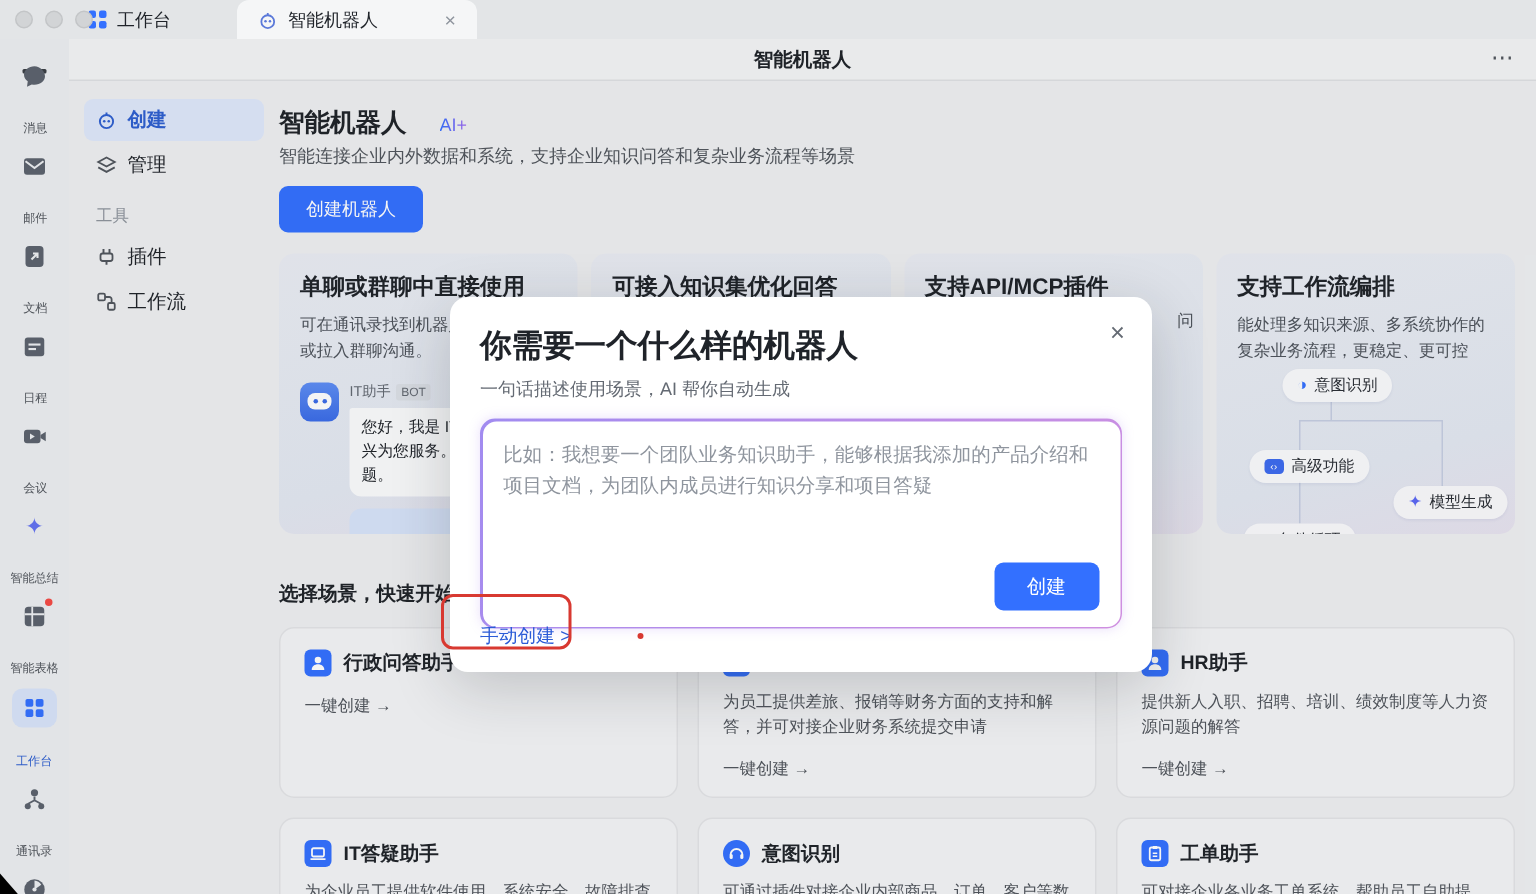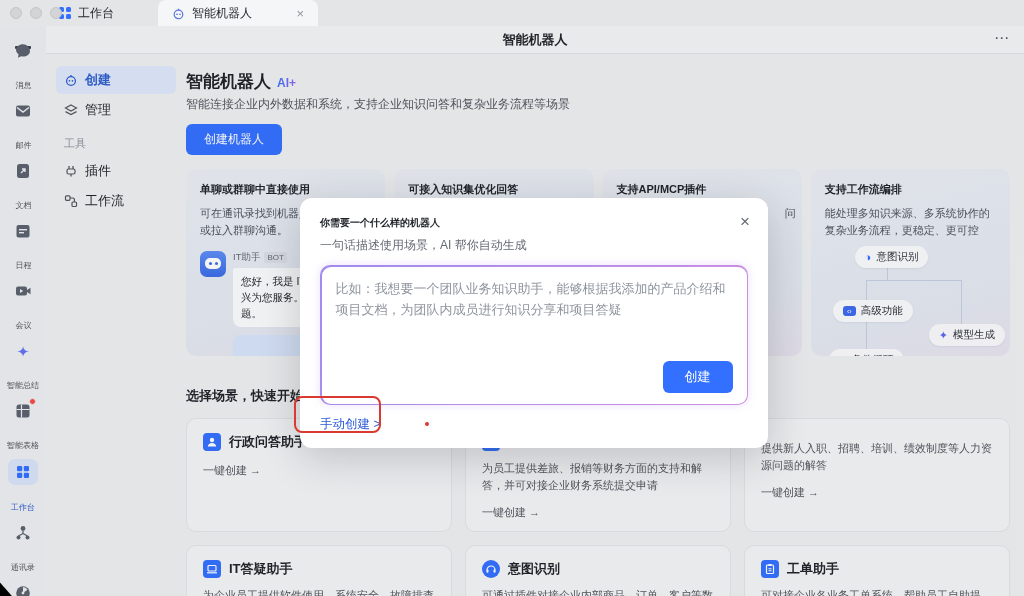--- a/index.html
+++ b/index.html
@@ -46,7 +46,7 @@
   .main { position:absolute; left:140px; right:14px; top:0; bottom:0; padding-top:16px; }
   .page-title-row { display:flex; align-items:baseline; gap:6px; height:20px; }
   .page-title { font-size:17px; font-weight:bold; color:#1f2329; }
-  .ai-badge { font-size:12px; font-weight:bold; background:linear-gradient(90deg,#3370ff,#9a63f1); -webkit-background-clip:text; background-clip:text; color:transparent; }
+  .ai-badge { font-size:12px; font-weight:normal; background:linear-gradient(90deg,#3370ff,#9a63f1); -webkit-background-clip:text; background-clip:text; color:transparent;margin-left:16px; }
   .page-sub { margin-top:6px; font-size:12px; color:#51565d; height:16px; }
   .create-bot-btn { margin-top:12px; display:inline-block; background:#3370ff; color:#fff; font-size:12px; padding:7px 18px; border-radius:6px; border:none; }
 

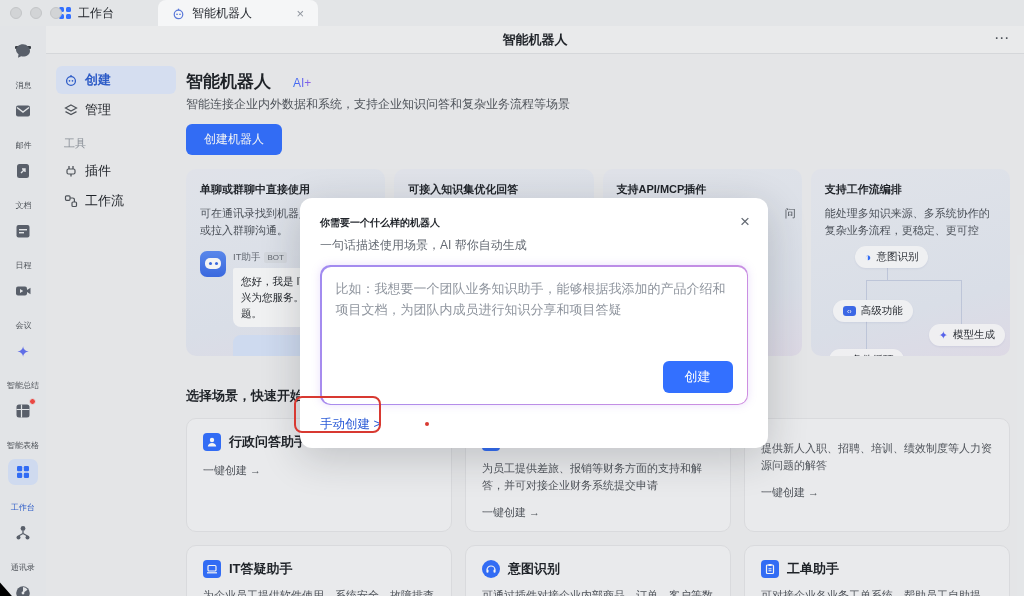--- a/index.html
+++ b/index.html
@@ -53,7 +53,7 @@
   
   .features { margin-top:14px; display:grid; grid-template-columns:repeat(4,1fr); gap:9px; height:187px; }
   .fcard { background:linear-gradient(165deg,#eaedf4 0%,#e3e8f2 70%,#e7e3f0 100%); border-radius:10px; padding:13px 14px; position:relative; overflow:hidden; }
-  .fcard .ftitle { font-size:11px; font-weight:bold; color:#1f2329; }
+  .fcard .ftitle { font-size:15px; font-weight:bold; color:#1f2329; }
   .fcard .fdesc { margin-top:8px; font-size:11px; line-height:1.55; color:#4e545c; }
   .frag { position:absolute; right:6px; top:37px; font-size:11px; color:#4e545c; }
 

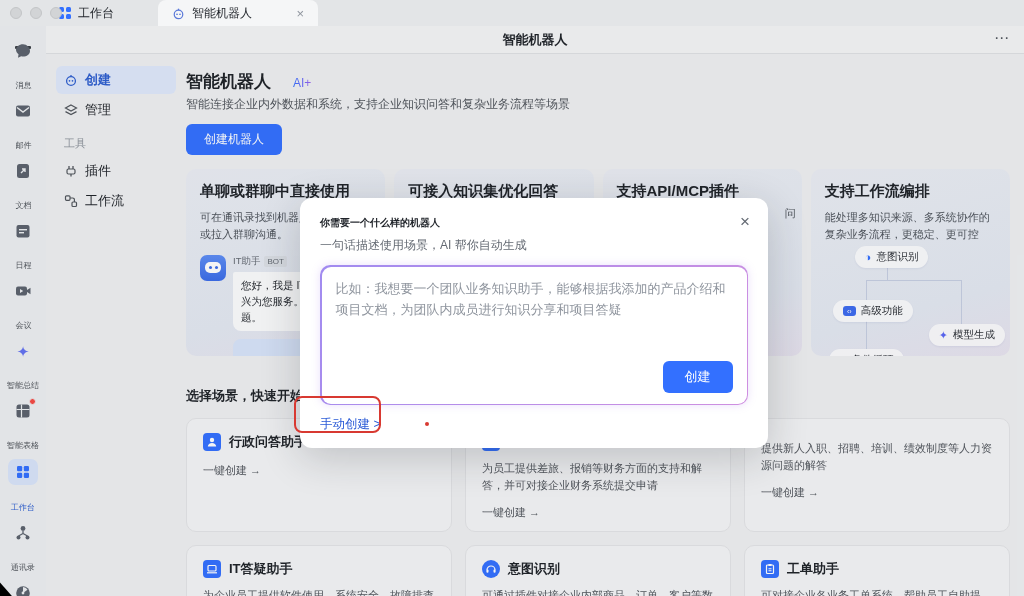--- a/index.html
+++ b/index.html
@@ -91,7 +91,7 @@
   
   .mask { position:absolute; left:0; right:0; top:26px; bottom:0; background:rgba(31,35,41,.05); z-index:5; }
   .modal { position:absolute; left:300px; top:198px; width:468px; height:250px; background:#fff; border-radius:12px; box-shadow:0 10px 40px rgba(31,35,41,.2); z-index:10; padding:18px 20px; }
-  .m-title { font-size:10px; font-weight:bold; color:#1f2329; }
+  .m-title { font-size:21px; font-weight:bold; color:#1f2329; }
   .m-close { position:absolute; right:18px; top:14px; font-size:17px; color:#646a73; }
   .m-sub { margin-top:7px; font-size:12px; color:#646a73; }
   .ta-wrap { margin-top:11px; height:140px; border-radius:10px; padding:1.5px; background:linear-gradient(120deg,#a18bf0,#cf8fe0); box-shadow:0 0 8px rgba(170,130,240,.25); }

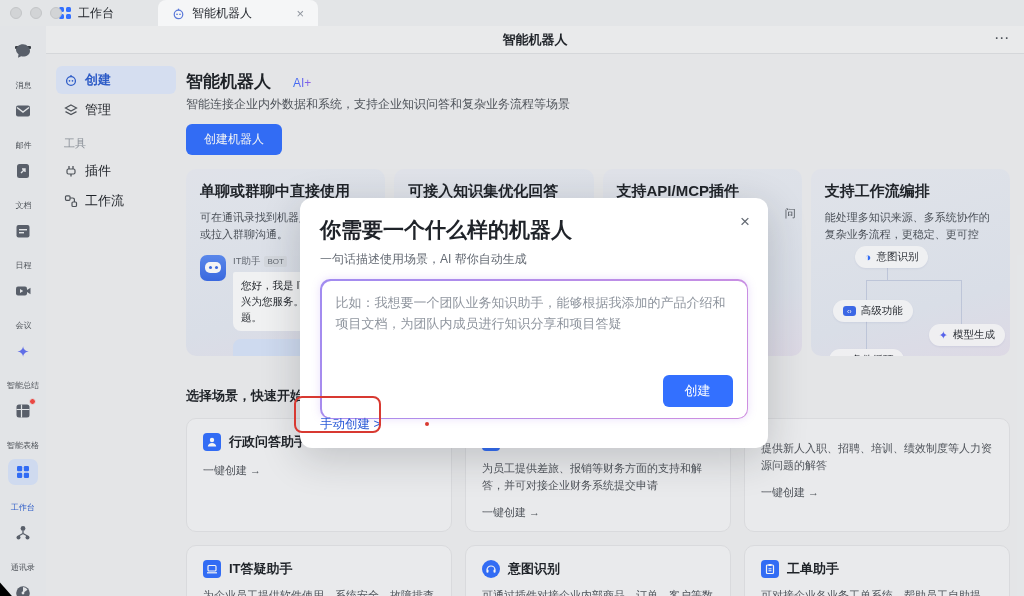--- a/index.html
+++ b/index.html
@@ -420,6 +420,15 @@
         </div>
 
         <div class="scard">
+          <div class="srow">
+            <span class="sicon">
+                <svg width="12" height="12" viewBox="0 0 12 12">
+                  <circle cx="6" cy="4" r="2.2" fill="#fff"></circle>
+                  <path d="M1.8 10.6c0-2.3 1.9-3.7 4.2-3.7s4.2 1.4 4.2 3.7z" fill="#fff"></path>
+                </svg>
+              </span>
+            <span class="stitle">HR助手</span>
+          </div>
           <div class="sdesc">提供新人入职、招聘、培训、绩效制度等人力资源问题的解答</div>
           <div class="saction">一键创建 →</div>
         </div>

